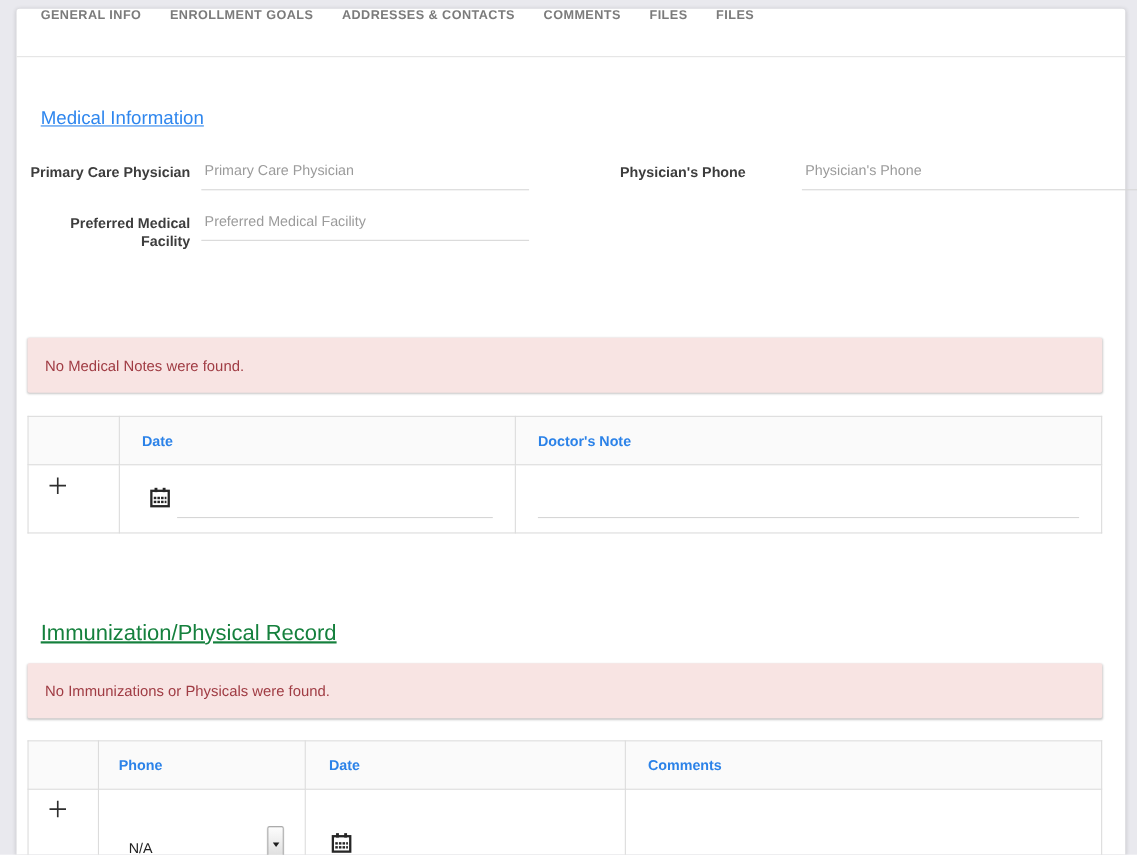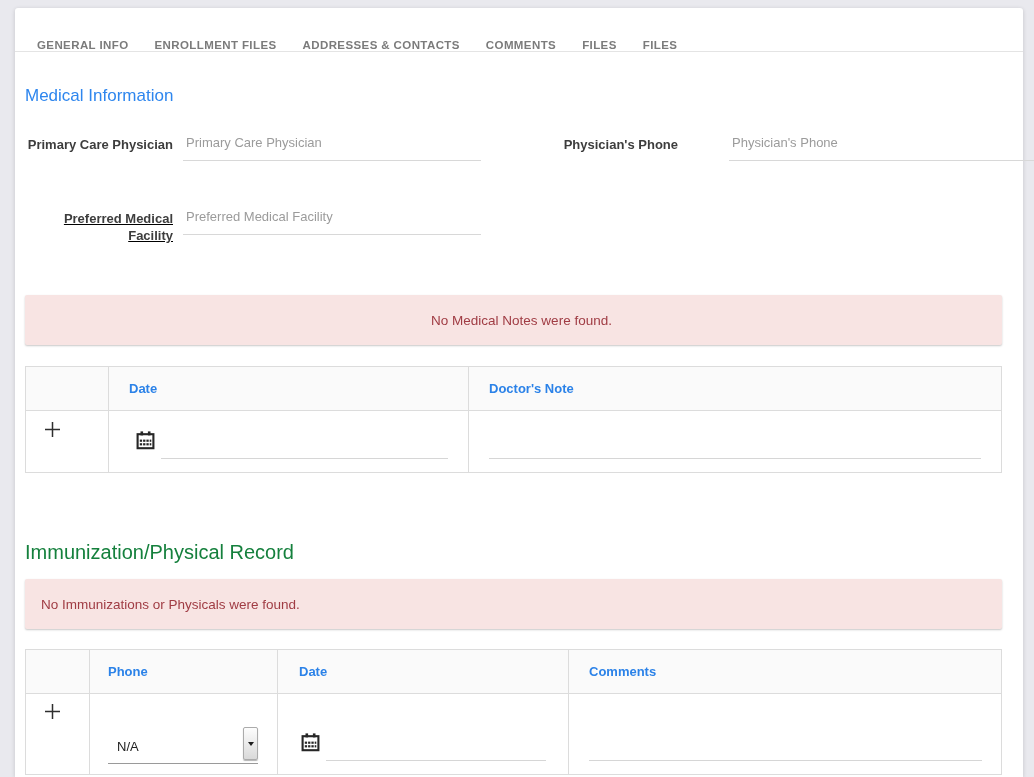--- a/index.html
+++ b/index.html
@@ -19,7 +19,7 @@
   }
   
   .tabbar {
-    display:flex; align-items:flex-end; height:44px;
+    display:flex; align-items:flex-start; height:44px;
     border-bottom:1px solid #e4e4e4; padding-left:9px;
   }
   .tab {

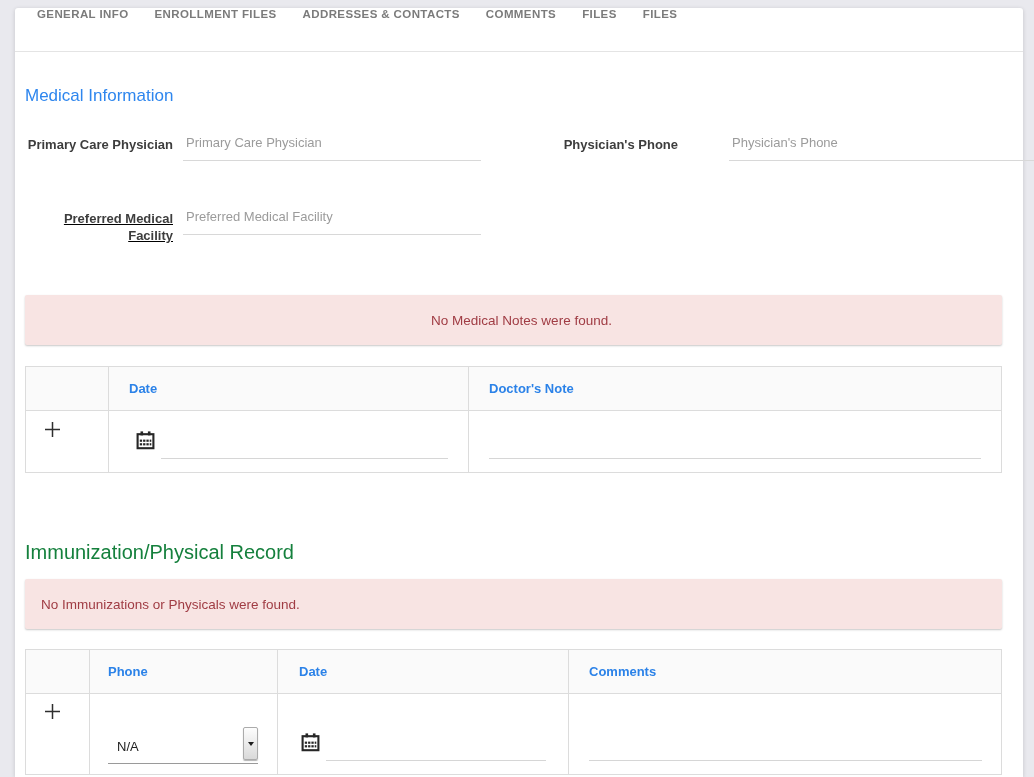--- a/index.html
+++ b/index.html
@@ -127,7 +127,7 @@
 
   <div class="tabbar">
     <div class="tab">GENERAL INFO</div>
-    <div class="tab">ENROLLMENT FILES</div>
+    <div class="tab">ENROLLMENT GOALS</div>
     <div class="tab">ADDRESSES &amp; CONTACTS</div>
     <div class="tab">COMMENTS</div>
     <div class="tab">FILES</div>

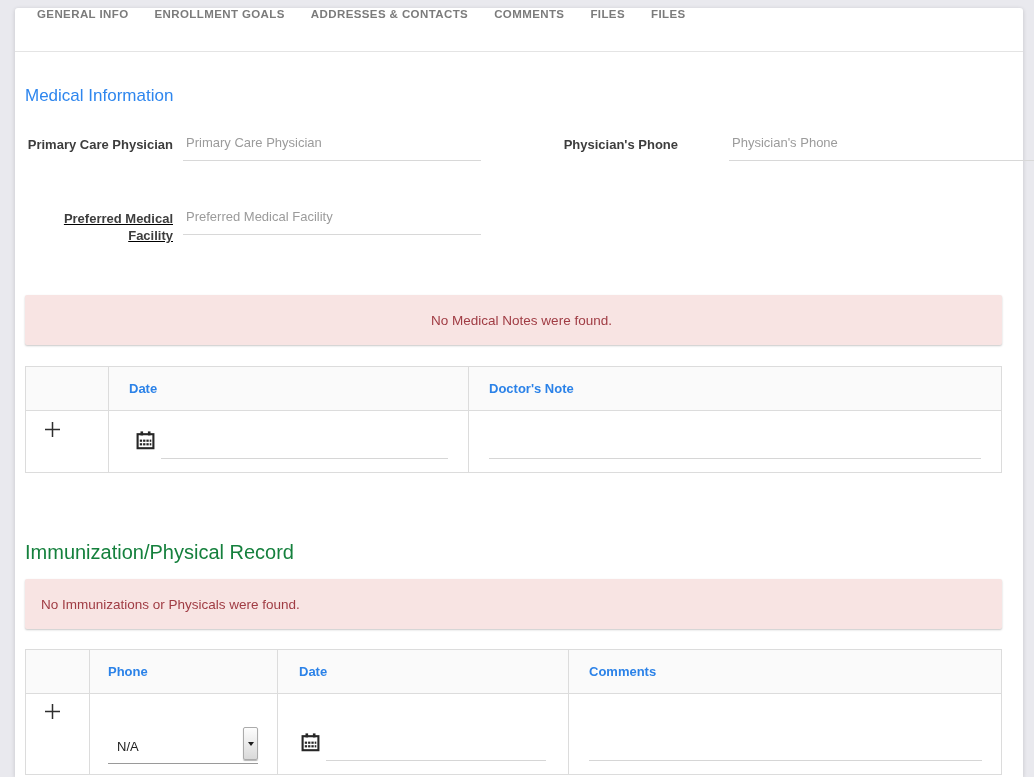--- a/index.html
+++ b/index.html
@@ -35,7 +35,7 @@
   }
   
   .content { padding:0 21px 0 10px; }
-  .section-title { margin:0; font-weight:normal; }
+  .section-title { margin:12px; font-weight:normal;text-decoration:underline; }
   .title-blue { padding-top:34px; font-size:17px; color:#2e86ee; }
   .title-dark { padding-top:68px; font-size:20px; color:#15803d; }
   

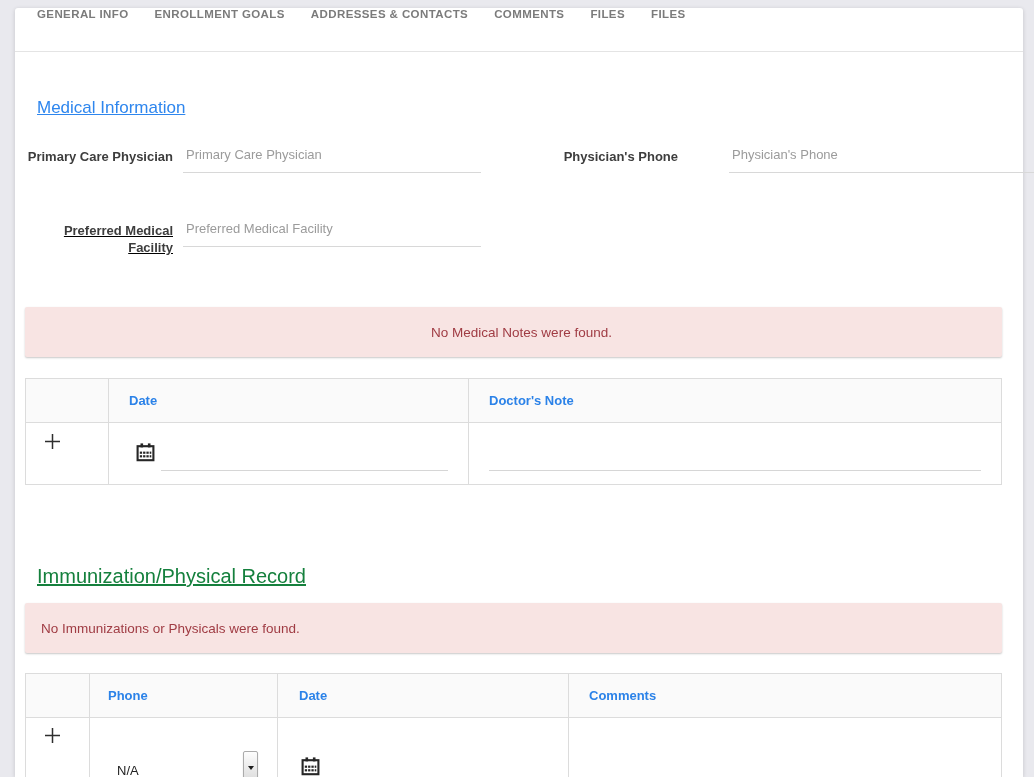--- a/index.html
+++ b/index.html
@@ -41,7 +41,7 @@
   
   .form { margin-top:26px; }
   .form-row { display:flex; align-items:flex-end; }
-  .form-row.row2 { margin-top:45px;text-decoration:underline; }
+  .form-row.row2 { margin-top:17px; }
   .fgroup { display:flex; align-items:flex-start; }
   .fgroup.right { margin-left:66px;gap:38px; }
   .flabel {

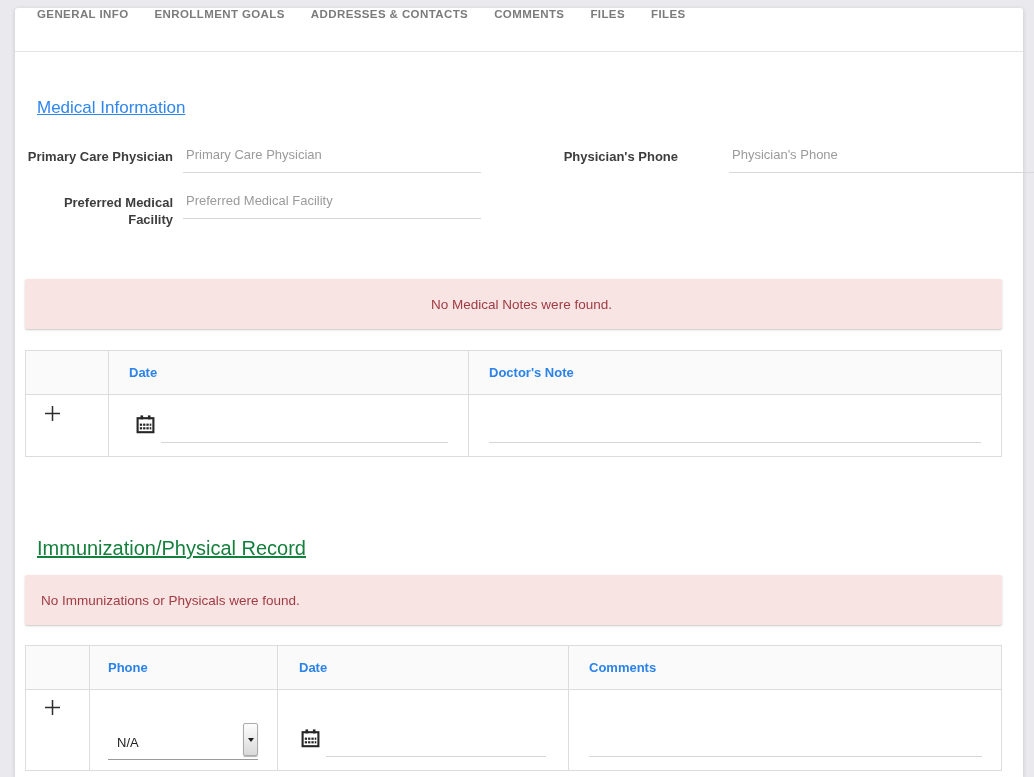--- a/index.html
+++ b/index.html
@@ -67,7 +67,7 @@
     border-radius:2px;
     box-shadow:0 1px 2px rgba(0,0,0,.22);
   }
-  .alert.first { margin-top:51px;justify-content:center; }
+  .alert.first { margin-top:79px; }
   .alert.second { margin-top:15px; }
   
   table.grid {

